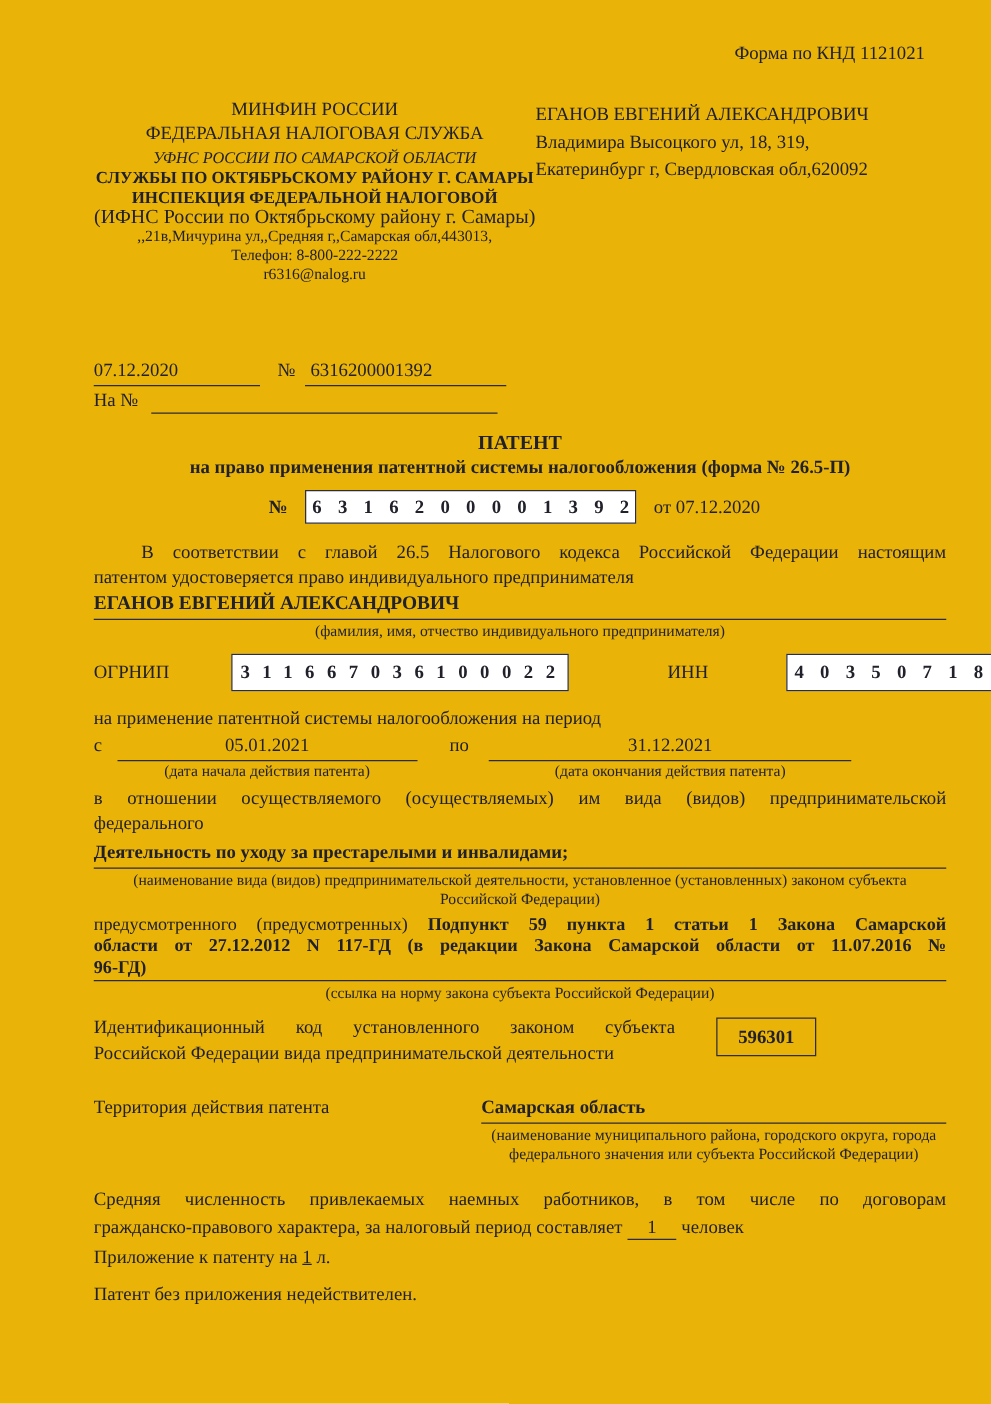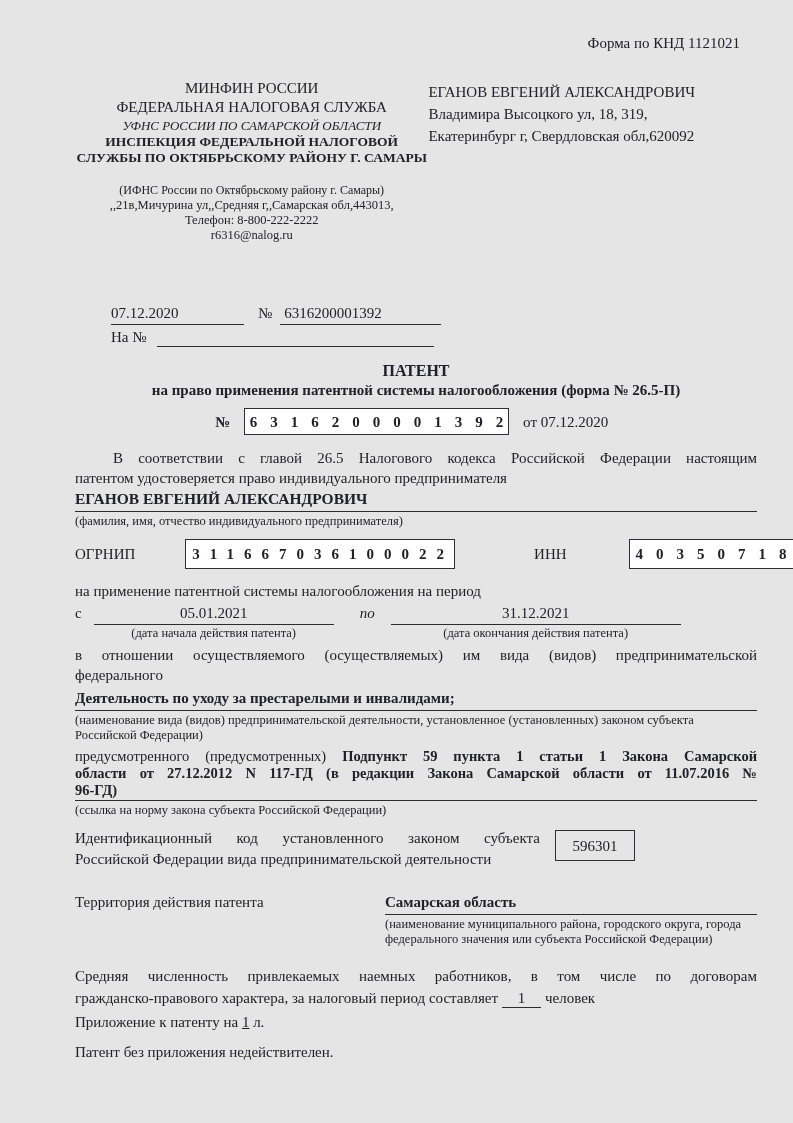--- a/index.html
+++ b/index.html
@@ -6,7 +6,7 @@
   .page{
     position:relative; width:793px; height:1123px; margin:0 auto;
     box-sizing:border-box; padding:33px 36px 0 75px; overflow:hidden;
-    background:#e5e5e5; color:#21212b;
+    background:#eab308; color:#21212b;
     font-family:"Liberation Serif","DejaVu Serif",serif;
     font-size:15px; line-height:20px;
   }

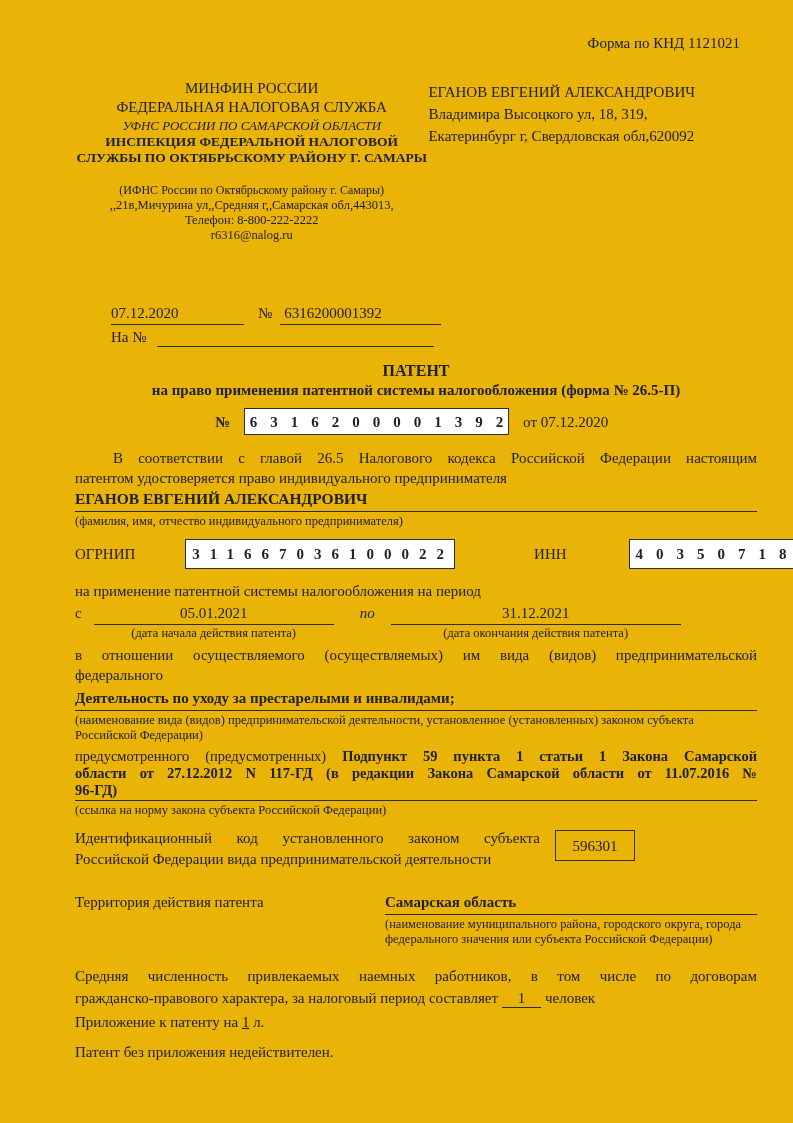--- a/index.html
+++ b/index.html
@@ -115,8 +115,8 @@
       <div class="org-l1">МИНФИН РОССИИ</div>
       <div class="org-l1">ФЕДЕРАЛЬНАЯ НАЛОГОВАЯ СЛУЖБА</div>
       <div class="org-l3">УФНС РОССИИ ПО САМАРСКОЙ ОБЛАСТИ</div>
+      <div class="org-b">СЛУЖБЫ ПО ОКТЯБРЬСКОМУ РАЙОНУ Г. САМАРЫ</div>
       <div class="org-b">ИНСПЕКЦИЯ ФЕДЕРАЛЬНОЙ НАЛОГОВОЙ</div>
-      <div class="org-b">СЛУЖБЫ ПО ОКТЯБРЬСКОМУ РАЙОНУ Г. САМАРЫ</div>
       <div class="org-s">(ИФНС России по Октябрьскому району г. Самары)</div>
       <div class="org-a">,,21в,Мичурина ул,,Средняя г,,Самарская обл,443013,</div>
       <div class="org-a">Телефон: 8-800-222-2222</div>

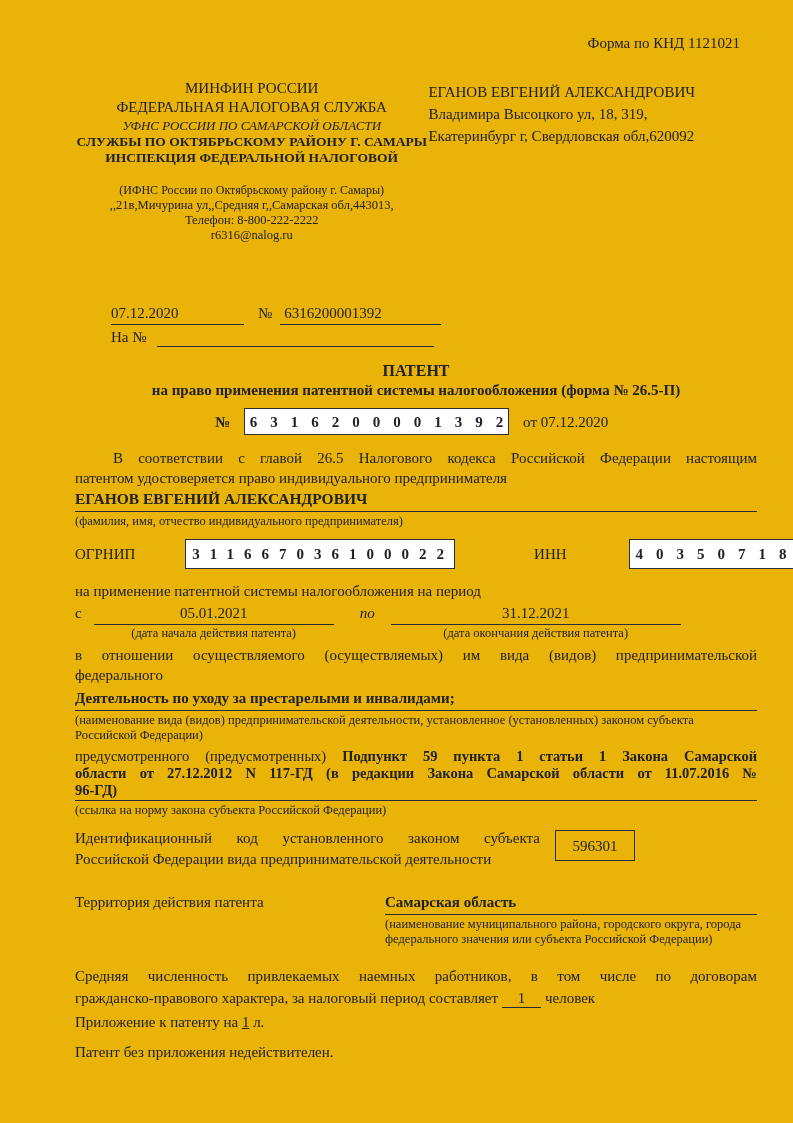--- a/index.html
+++ b/index.html
@@ -24,7 +24,7 @@
   .org-l1{font-size:15px; line-height:19px;}
   .org-l3{font-size:13px; line-height:17px;font-style:italic;}
   .org-b{font-size:13.5px; line-height:16px; font-weight:700;}
-  .org-s{font-size:12px; line-height:16px;margin-top:16px;}
+  .org-s{font-size:16px; line-height:16px;}
   .org-a{font-size:12.5px; line-height:15px;}
   .recipient{width:330px; font-size:15px; line-height:22px; padding-top:2px;}
 

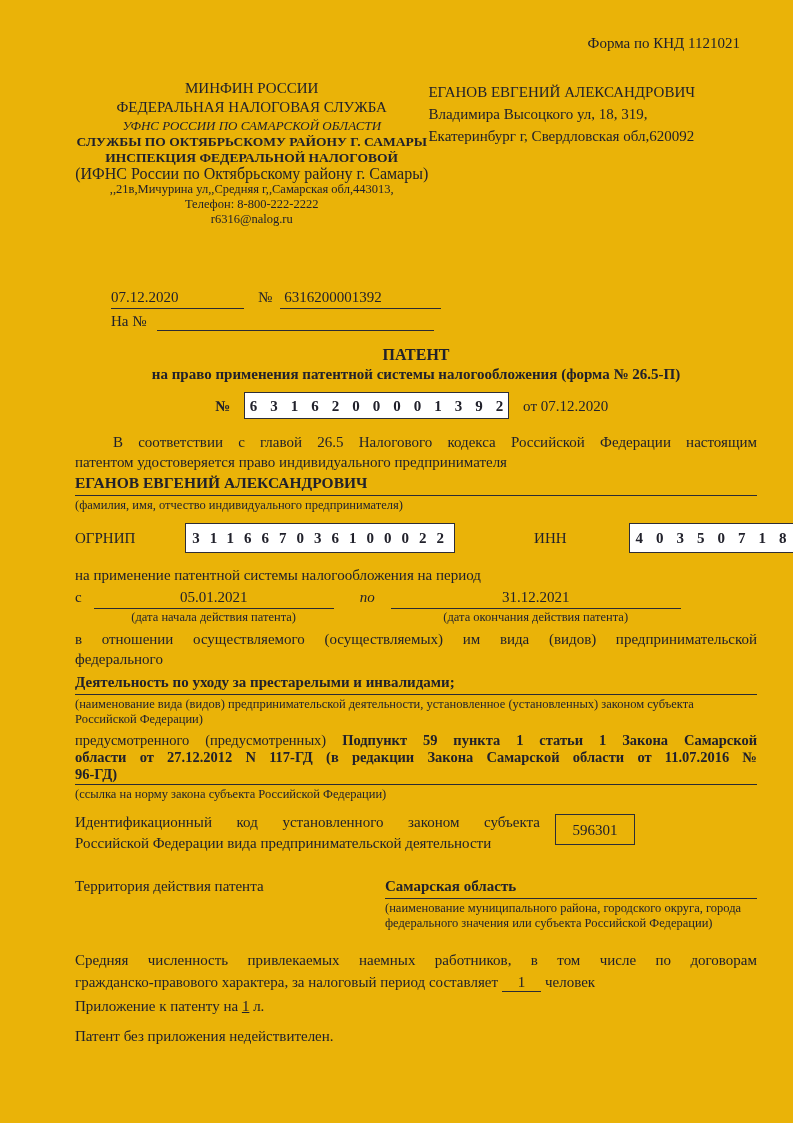--- a/index.html
+++ b/index.html
@@ -29,7 +29,7 @@
   .recipient{width:330px; font-size:15px; line-height:22px; padding-top:2px;}
 
   
-  .ref{margin-top:60px;margin-left:36px;}
+  .ref{margin-top:60px;}
   .ref-r1{display:flex; align-items:baseline;}
   .ref-date{display:inline-block; width:133px; border-bottom:1px solid #2b2b33; padding-bottom:1px;}
   .ref-no{margin-left:14px;}

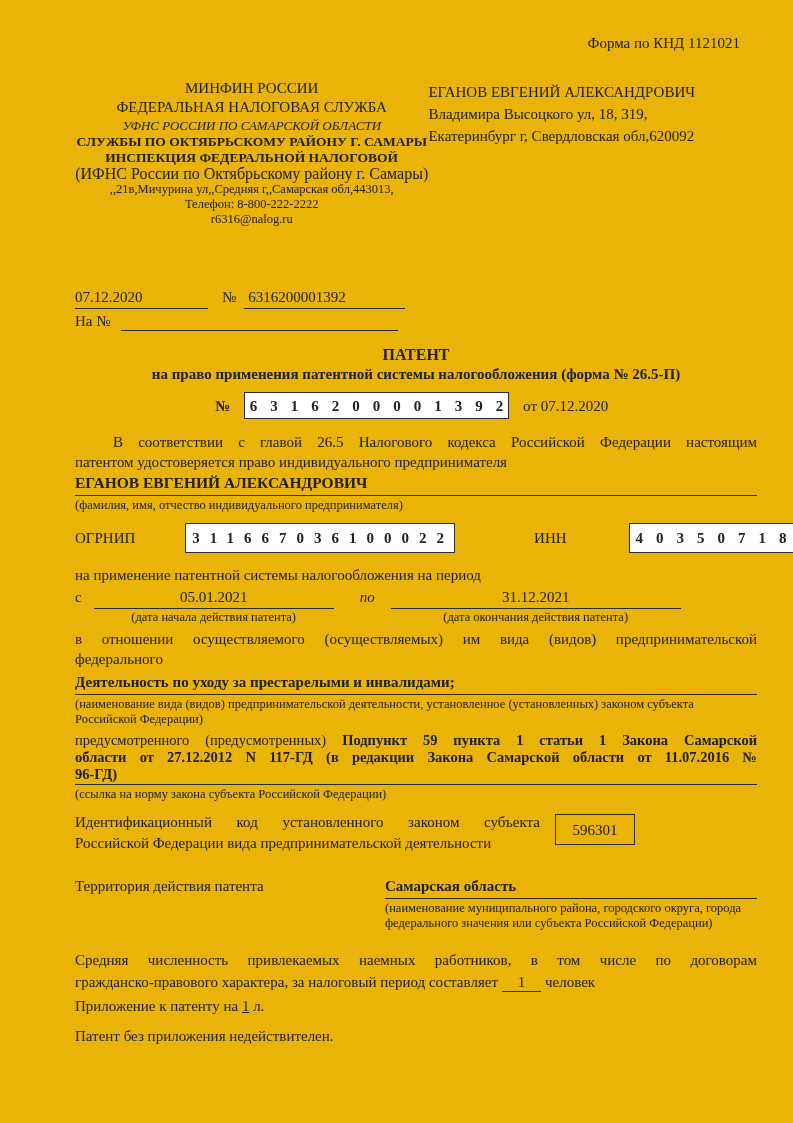--- a/index.html
+++ b/index.html
@@ -11,7 +11,7 @@
     font-size:15px; line-height:20px;
   }
   .b{font-weight:700;}
-  .center{text-align:left;}
+  .center{text-align:center;}
   .caption{font-size:12.5px; line-height:15px; color:#23232d;}
   .stretch{text-align:justify; text-align-last:justify;}
 

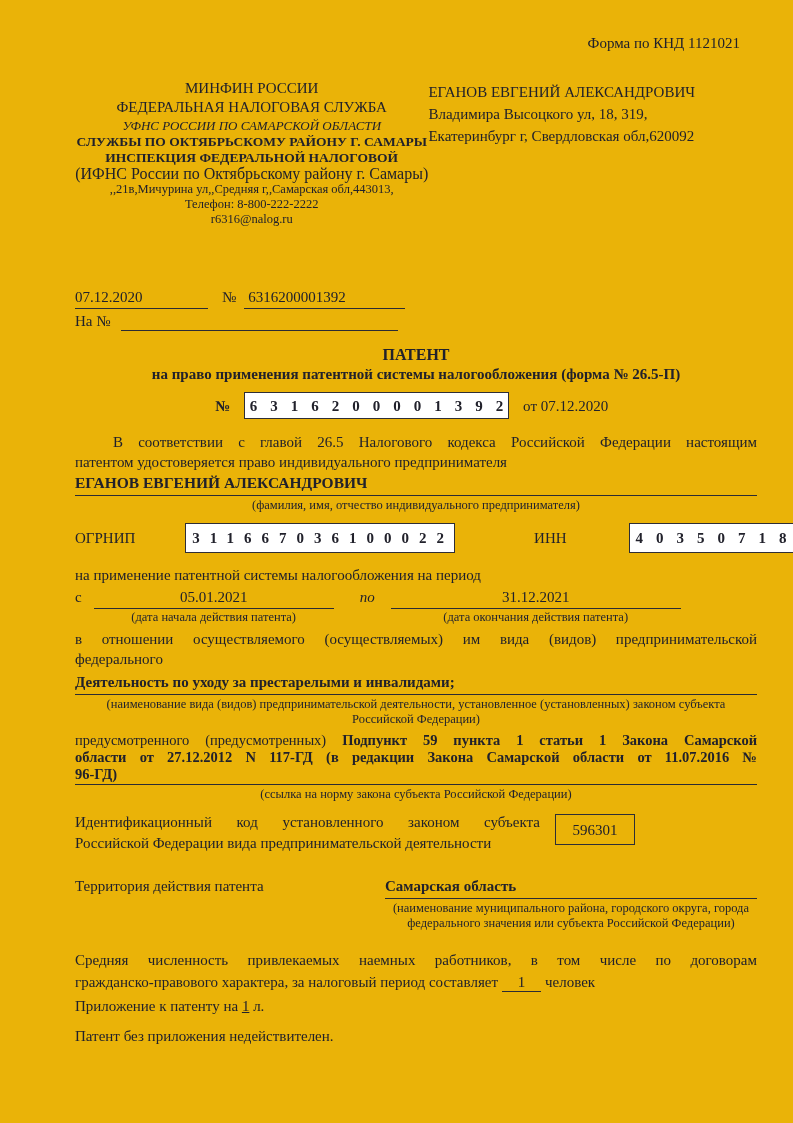--- a/index.html
+++ b/index.html
@@ -67,7 +67,7 @@
   .period{display:flex; align-items:flex-start; margin-top:2px;}
   .p-cell{display:inline-flex; flex-direction:column; text-align:center;}
   .c1{width:240px; margin-left:12px;}
-  .p-to{margin-left:26px;font-style:italic;}
+  .p-to{margin-left:26px;}
   .c2{width:290px; margin-left:16px;}
   .p-date{border-bottom:1px solid #2b2b33; padding-bottom:1px;}
   .p-cap{margin-top:1px;}

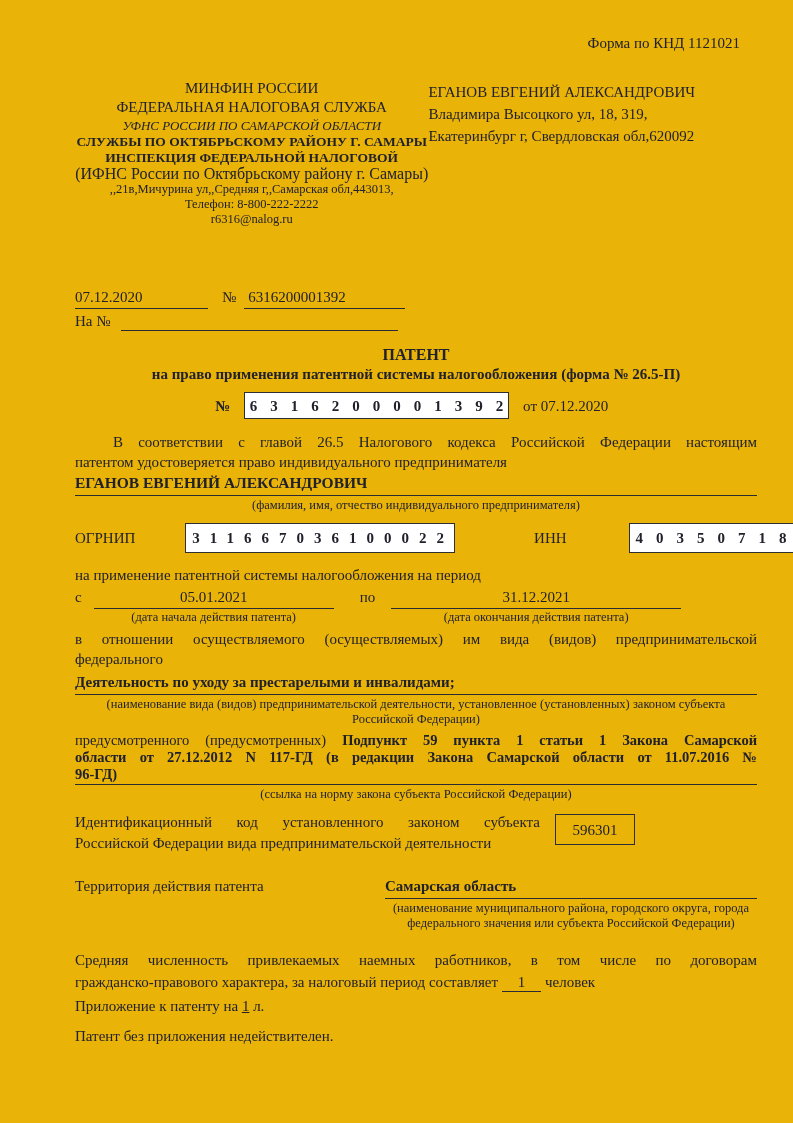--- a/index.html
+++ b/index.html
@@ -86,7 +86,7 @@
   .idlabel{width:465px; line-height:21px;}
   .idbox{
     display:inline-flex; align-items:center; justify-content:center;
-    width:78px; height:29px; border:1.6px solid #2e2e36; font-weight:400; margin-left:15px; margin-top:2px;text-align:right;
+    width:78px; height:29px; border:1.6px solid #2e2e36; font-weight:700; margin-left:33px; margin-top:2px;text-align:right;
   }
 
   

